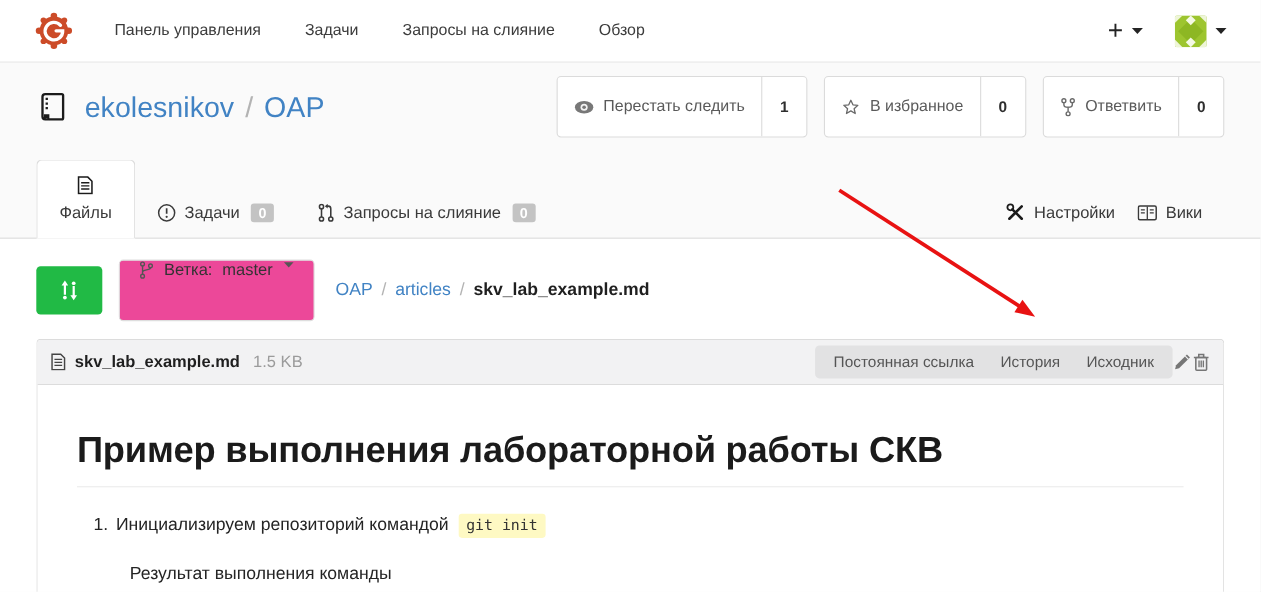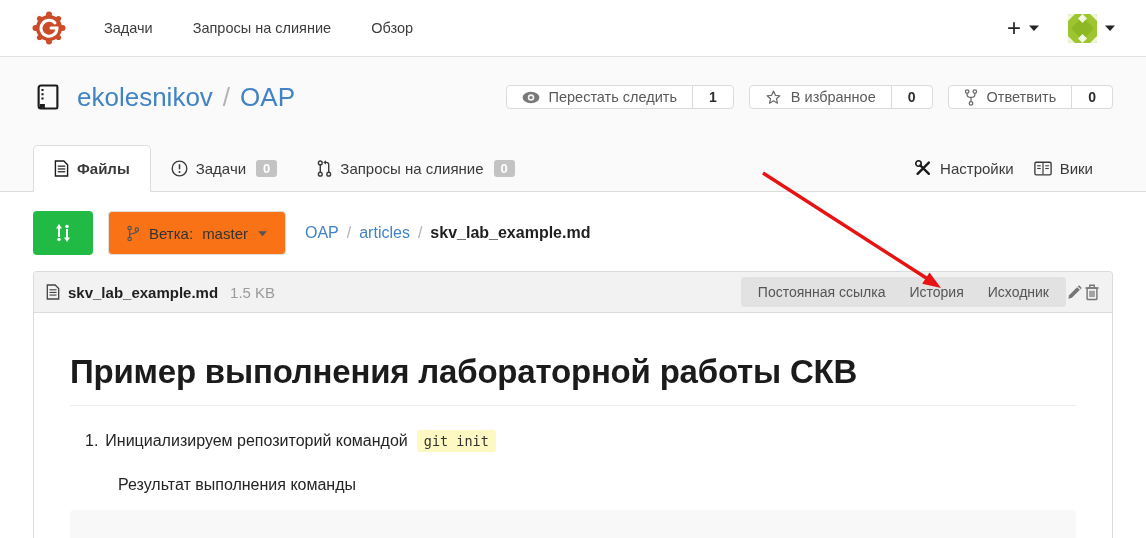--- a/index.html
+++ b/index.html
@@ -97,6 +97,7 @@
       <circle cx="28.5" cy="28.5" r="2.6" fill="#cc4b28"></circle>
     <path d="M25 14 A8 8 0 1 0 27 19 L21 19" fill="none" stroke="#fff" stroke-width="3" stroke-linecap="round"></path>
   </svg>
+  <a class="nav-link">Панель управления</a>
   <a class="nav-link">Задачи</a>
   <a class="nav-link">Запросы на слияние</a>
   <a class="nav-link">Обзор</a>

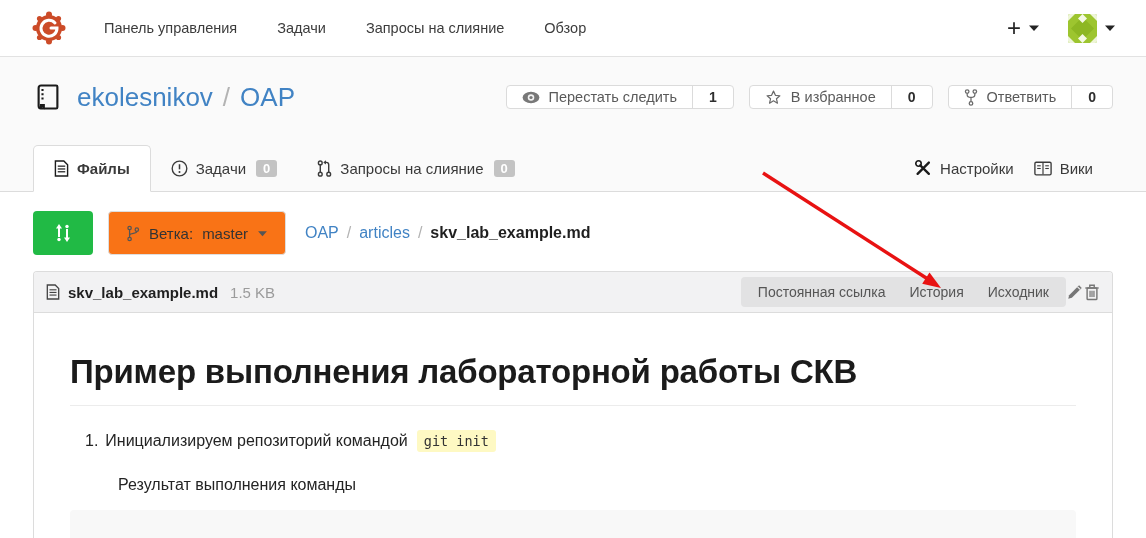--- a/index.html
+++ b/index.html
@@ -24,7 +24,7 @@
   .repo-link { color: #4183c4; text-decoration: none; cursor: pointer; }
   .repo-sep { color: #b3b3b3; margin: 0 10px; }
   .repo-actions { margin-left: auto; display: flex; gap: 15px; }
-  .action-group { display: flex; align-items: stretch; height: 24px; background: #fff;
+  .action-group { display: flex; align-items: stretch; height: 56px; background: #fff;
     border: 1px solid #dbdbdb; border-radius: 4px; overflow: hidden; font-size: 14.5px; color: #5a5a5a; }
   .action-label { display: flex; align-items: center; gap: 9px; padding: 0 15px;
     border-right: 1px solid #dbdbdb; cursor: pointer; }

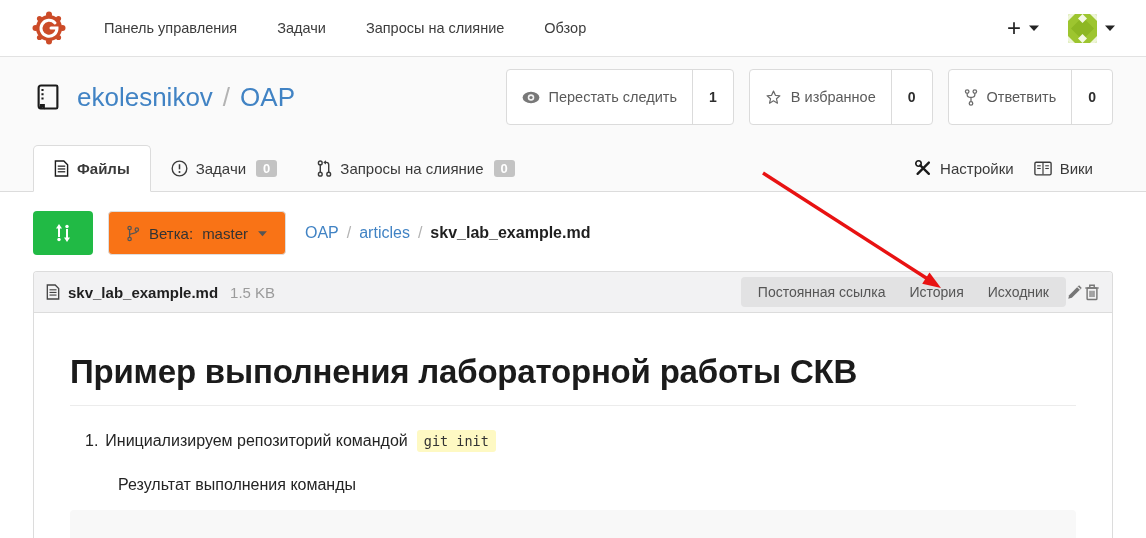--- a/index.html
+++ b/index.html
@@ -35,7 +35,7 @@
   .tab { display: flex; align-items: center; gap: 8px; padding: 14px 20px;
     font-size: 15px; color: #3a3a3a; cursor: pointer; }
   .tab.active { background: #fff; border: 1px solid #dcdcdc; border-bottom: 1px solid #fff;
-    border-radius: 5px 5px 0 0; font-weight: 700; margin-bottom: -1px; position: relative; }
+    border-radius: 5px 5px 0 0; font-weight: 400; margin-bottom: -1px; position: relative; flex-direction: column; }
   .tab-badge { background: #c3c3c3; color: #fff; font-size: 13px; font-weight: 700;
     border-radius: 3px; padding: 1px 7px; margin-left: 2px; }
   .tab-settings { margin-left: auto; padding-right: 0; }

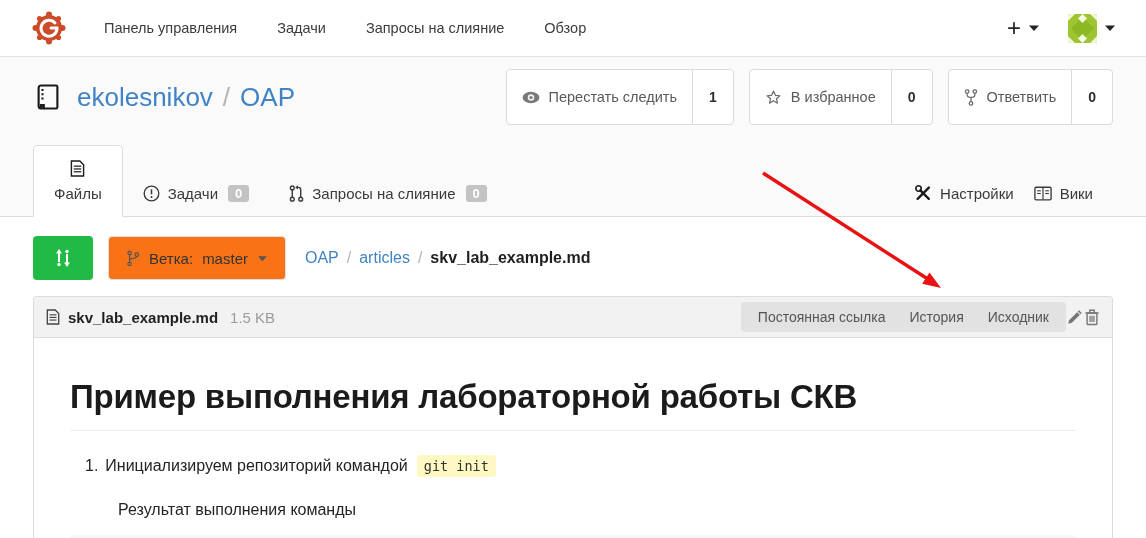--- a/index.html
+++ b/index.html
@@ -45,8 +45,8 @@
   .branch-row { display: flex; align-items: center; margin: 19px 0 16px; }
   .compare-btn { width: 60px; height: 44px; background: #21ba45; border: none; border-radius: 4px;
     display: flex; align-items: center; justify-content: center; cursor: pointer; }
-  .branch-btn { height: 44px; margin-left: 15px; padding: 0 17px; background: #f97316;
-    border: 1px solid #dedede; border-radius: 4px; display: flex; align-items: center; gap: 9px;
+  .branch-btn { height: 56px; margin-left: 15px; padding: 0 17px; background: #ec4899;
+    border: 1px solid #dedede; border-radius: 4px; display: flex; gap: 9px;
     font-size: 15px; color: #333; cursor: pointer; }
   .branch-btn b { font-weight: 400; }
   .breadcrumb { margin-left: 19px; font-size: 16px; display: flex; align-items: center; gap: 8px; }

